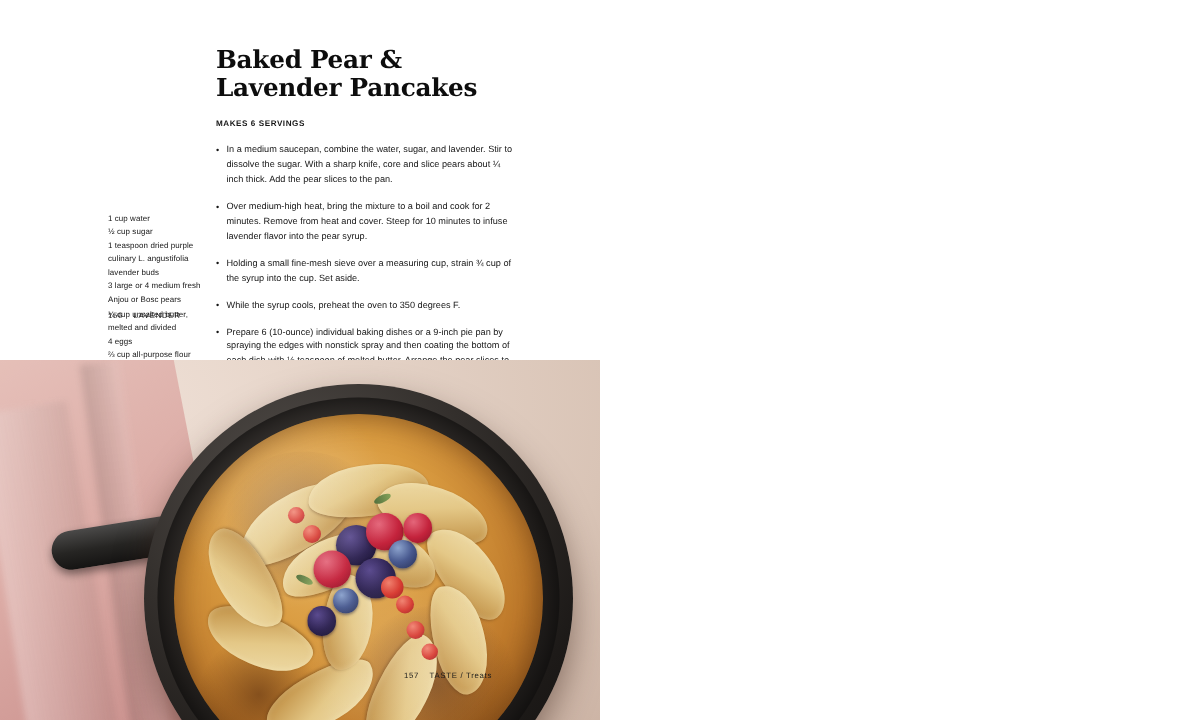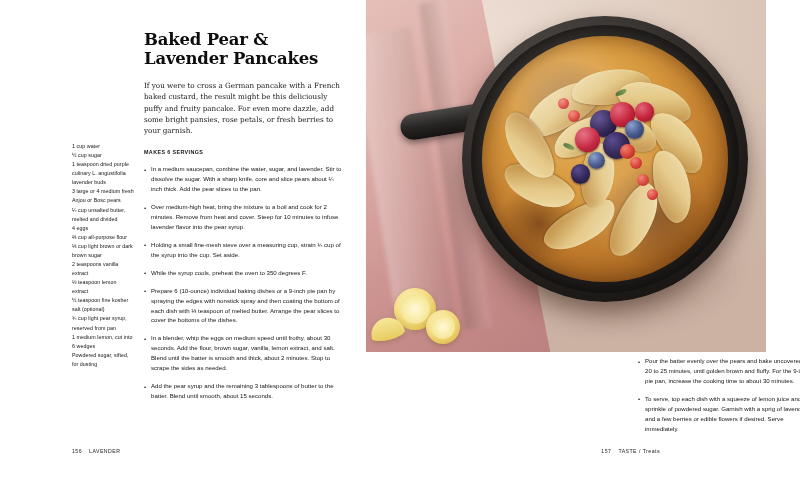--- a/index.html
+++ b/index.html
@@ -20,6 +20,7 @@
     height: 480px;
     background: #ffffff;
     display: flex;
+    flex-direction: column;
   }
 
   

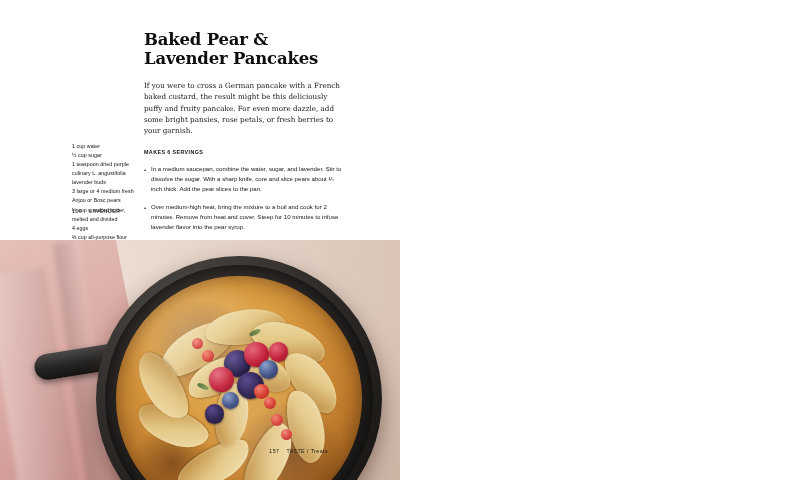--- a/index.html
+++ b/index.html
@@ -348,7 +348,6 @@
 
     <div class="recipe-body">
       <h1 class="recipe-title">Baked Pear &amp; Lavender Pancakes</h1>
-      <p class="recipe-intro">If you were to cross a German pancake with a French baked custard, the result might be this deliciously puffy and fruity pancake. For even more dazzle, add some bright pansies, rose petals, or fresh berries to your garnish.</p>
       <div class="servings">MAKES 6 SERVINGS</div>
 
       <div class="steps">

